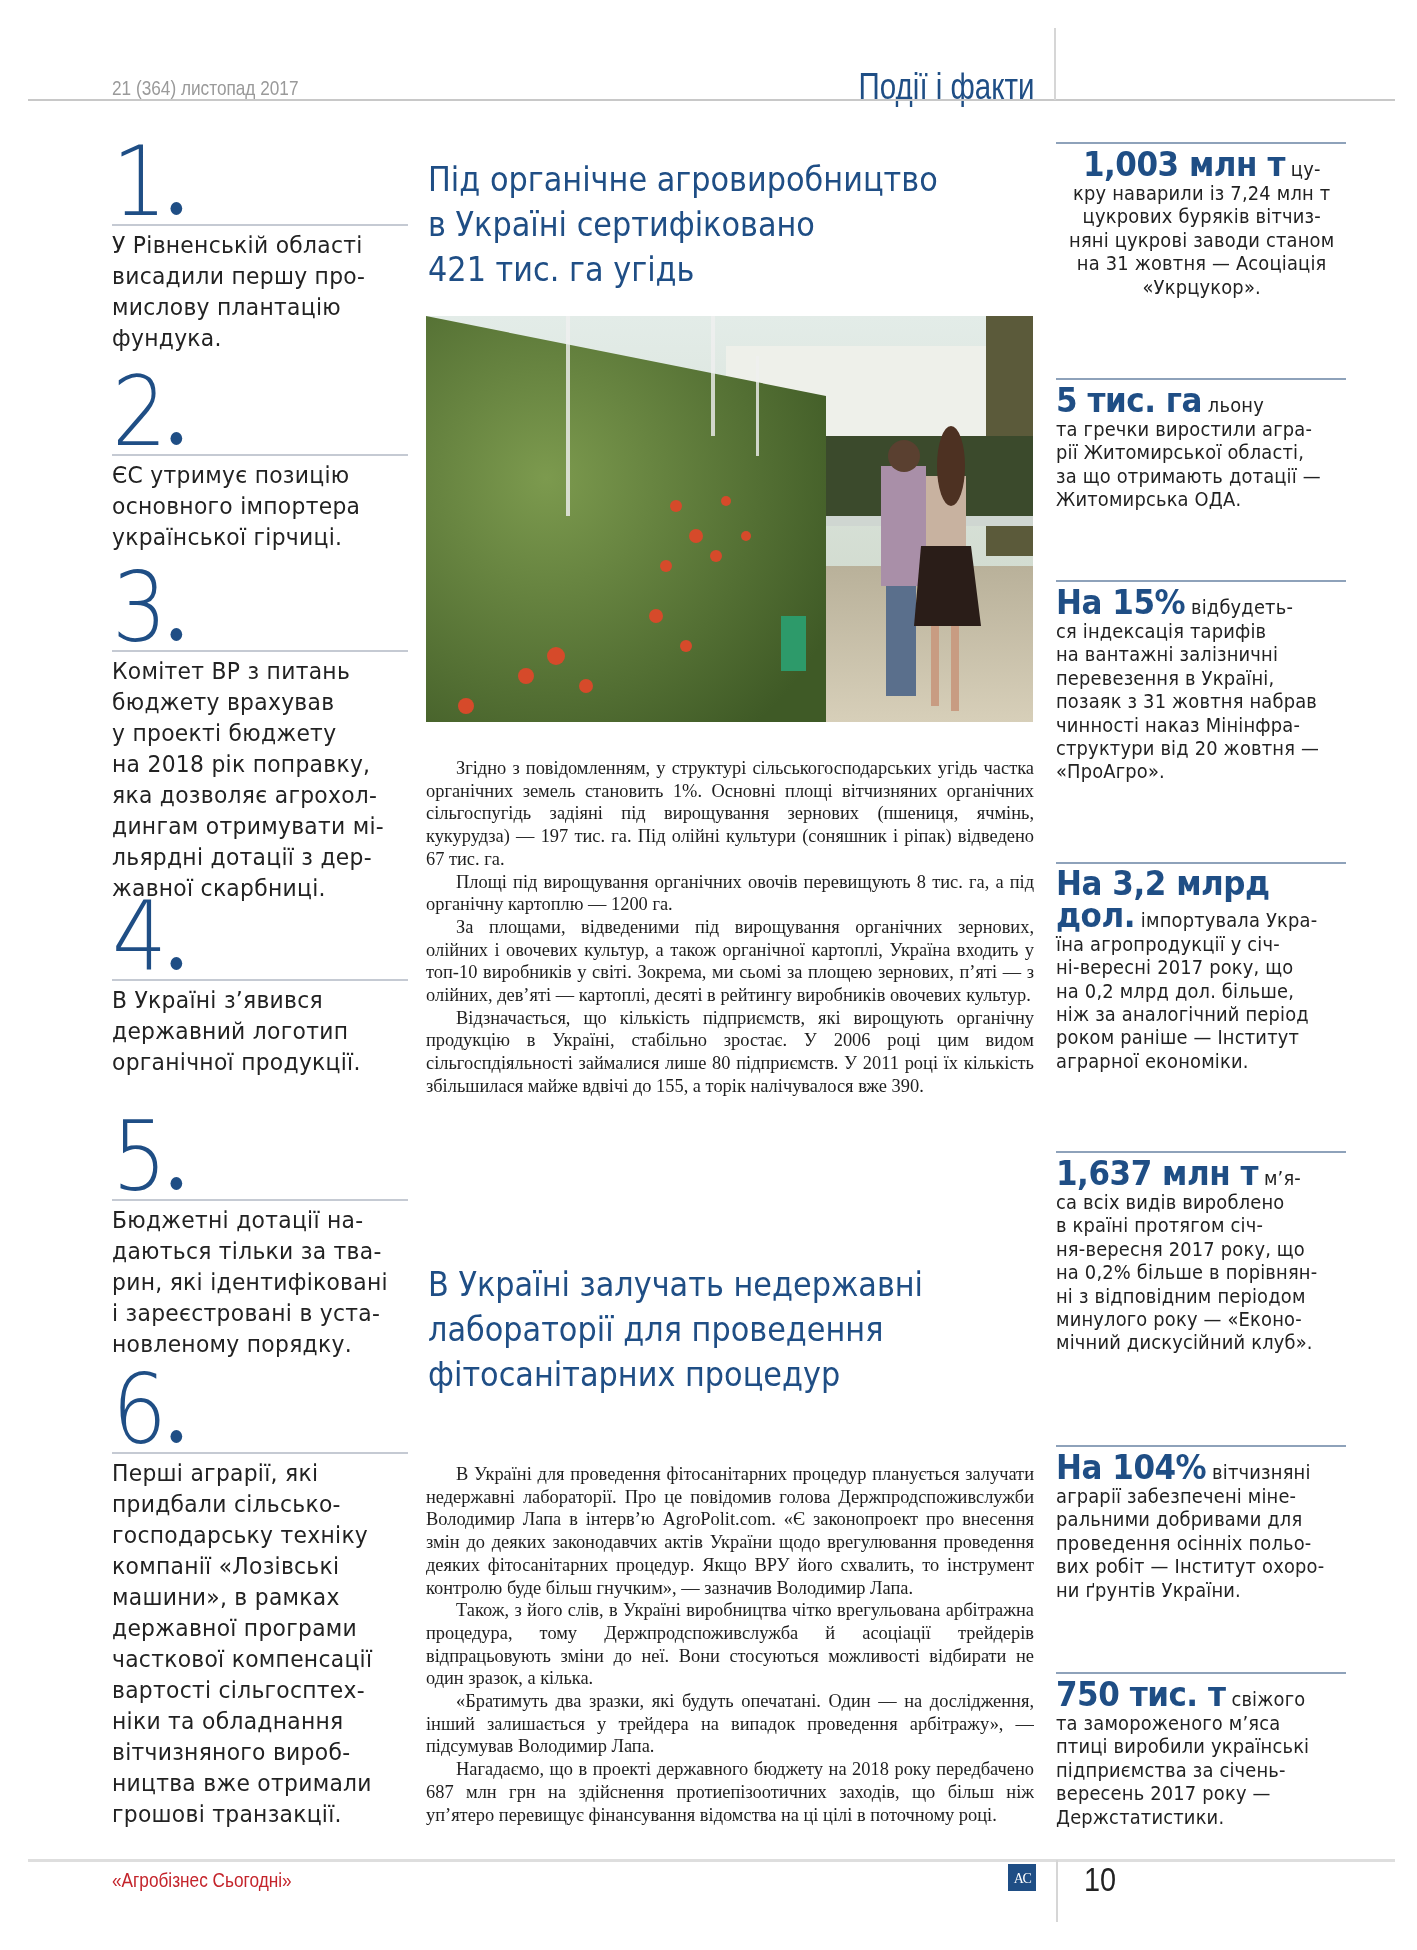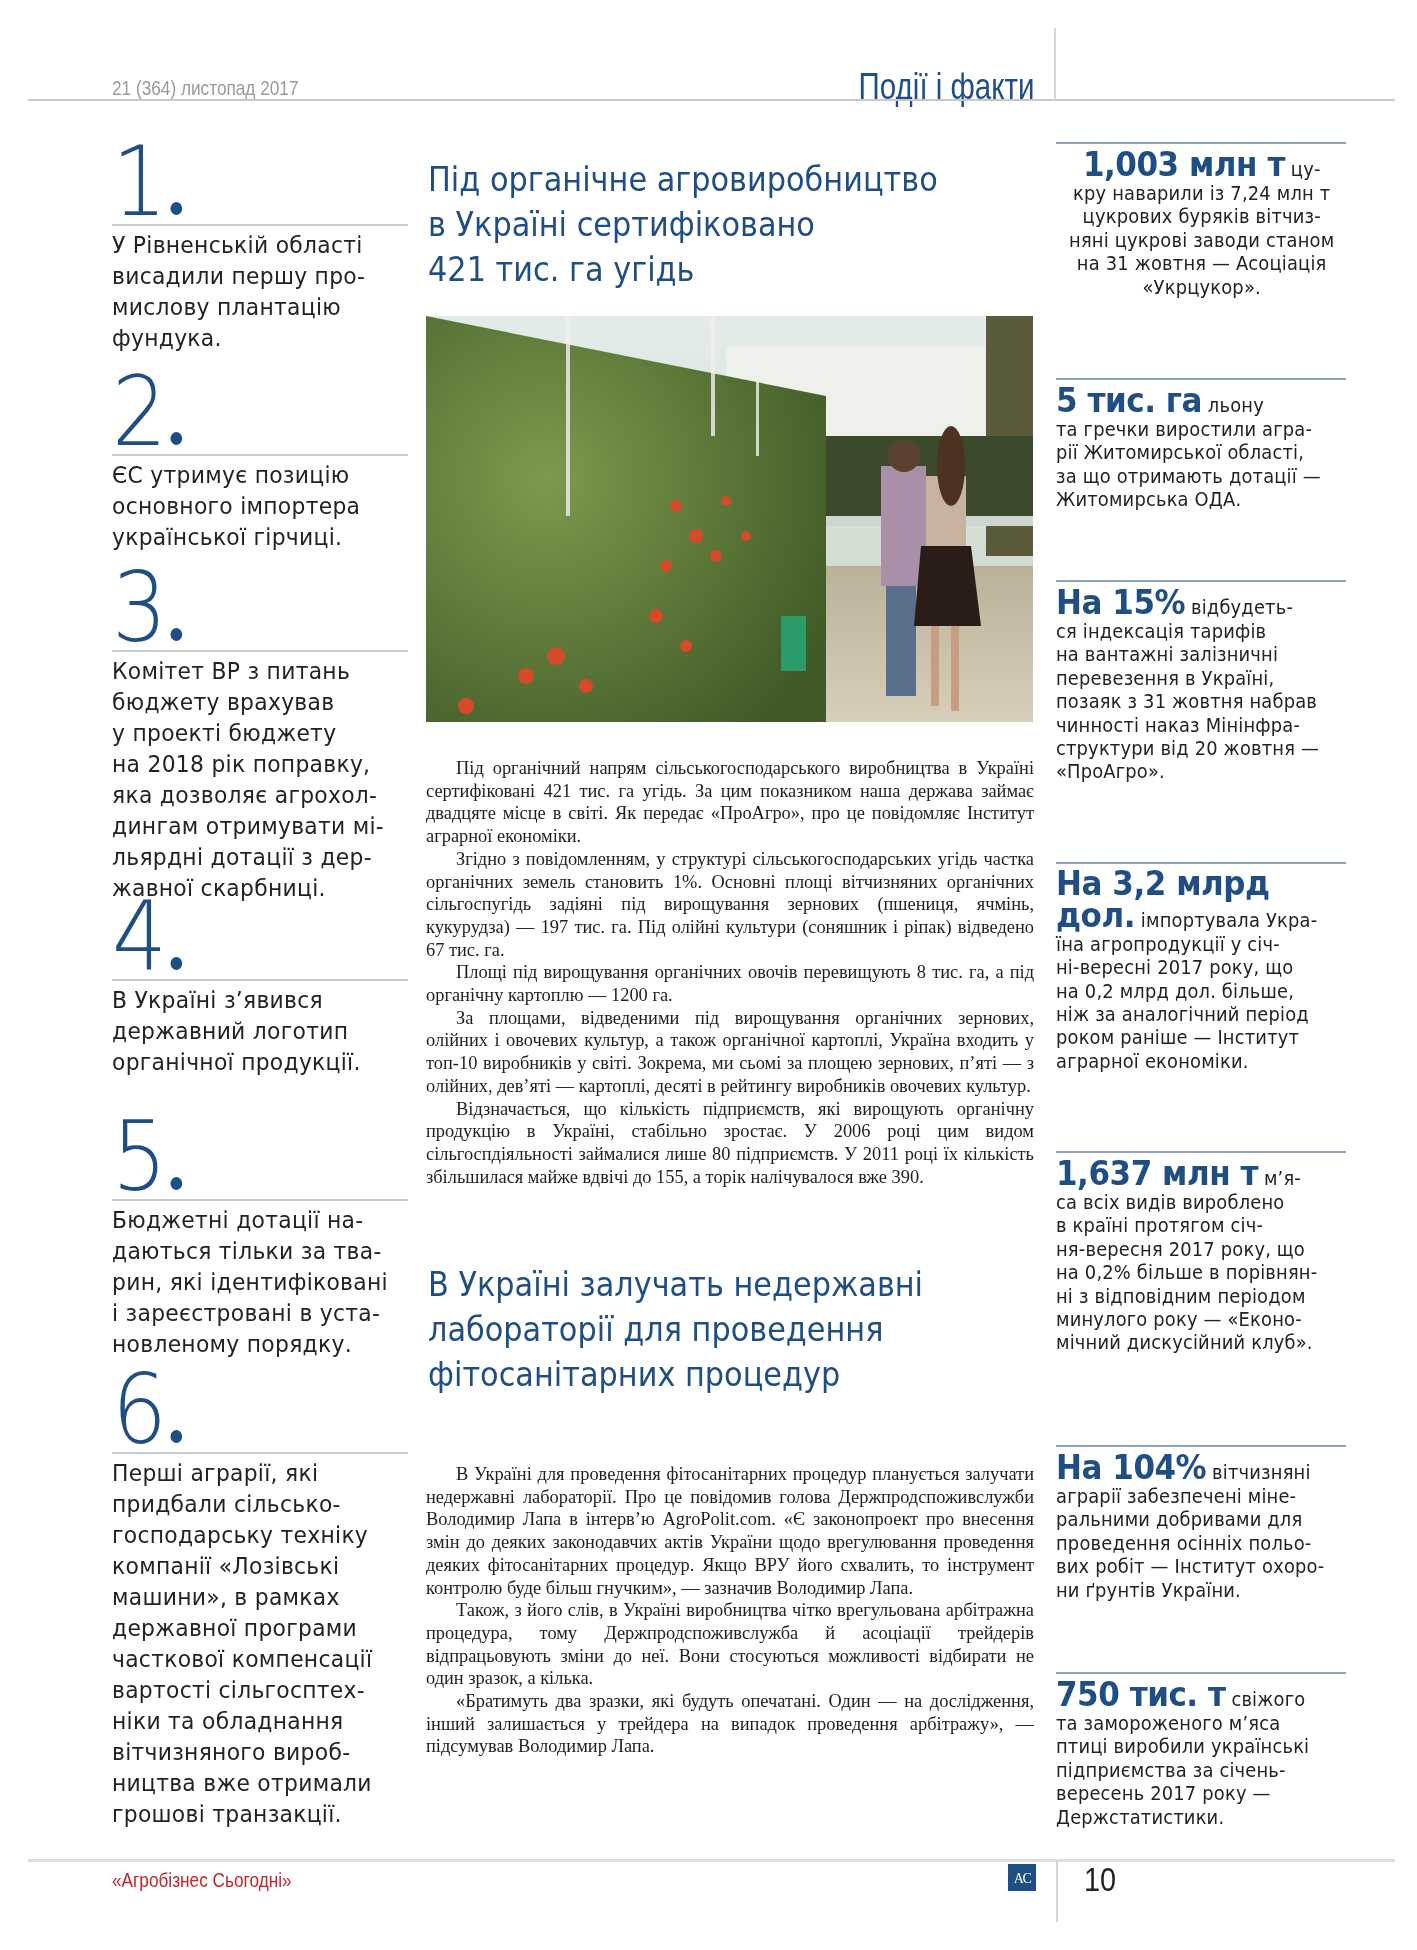--- a/index.html
+++ b/index.html
@@ -184,7 +184,6 @@
 </div>
 
 <div class="body-text" style="top:757px;">
-  <p>Під органічний напрям сільськогосподарського виробництва в Україні сертифіковані 421 тис. га угідь. За цим показником наша держава займає двадцяте місце в світі. Як передає «ПроАгро», про це повідомляє Інститут аграрної економіки.</p>
   <p>Згідно з повідомленням, у структурі сільськогосподарських угідь частка органічних земель становить 1%. Основні площі вітчизняних органічних сільгоспугідь задіяні під вирощування зернових (пшениця, ячмінь, кукурудза) — 197 тис. га. Під олійні культури (соняшник і ріпак) відведено 67 тис. га.</p>
   <p>Площі під вирощування органічних овочів перевищують 8 тис. га, а під органічну картоплю — 1200 га.</p>
   <p>За площами, відведеними під вирощування органічних зернових, олійних і овочевих культур, а також органічної картоплі, Україна входить у топ-10 виробників у світі. Зокрема, ми сьомі за площею зернових, п’яті — з олійних, дев’яті — картоплі, десяті в рейтингу виробників овочевих культур.</p>

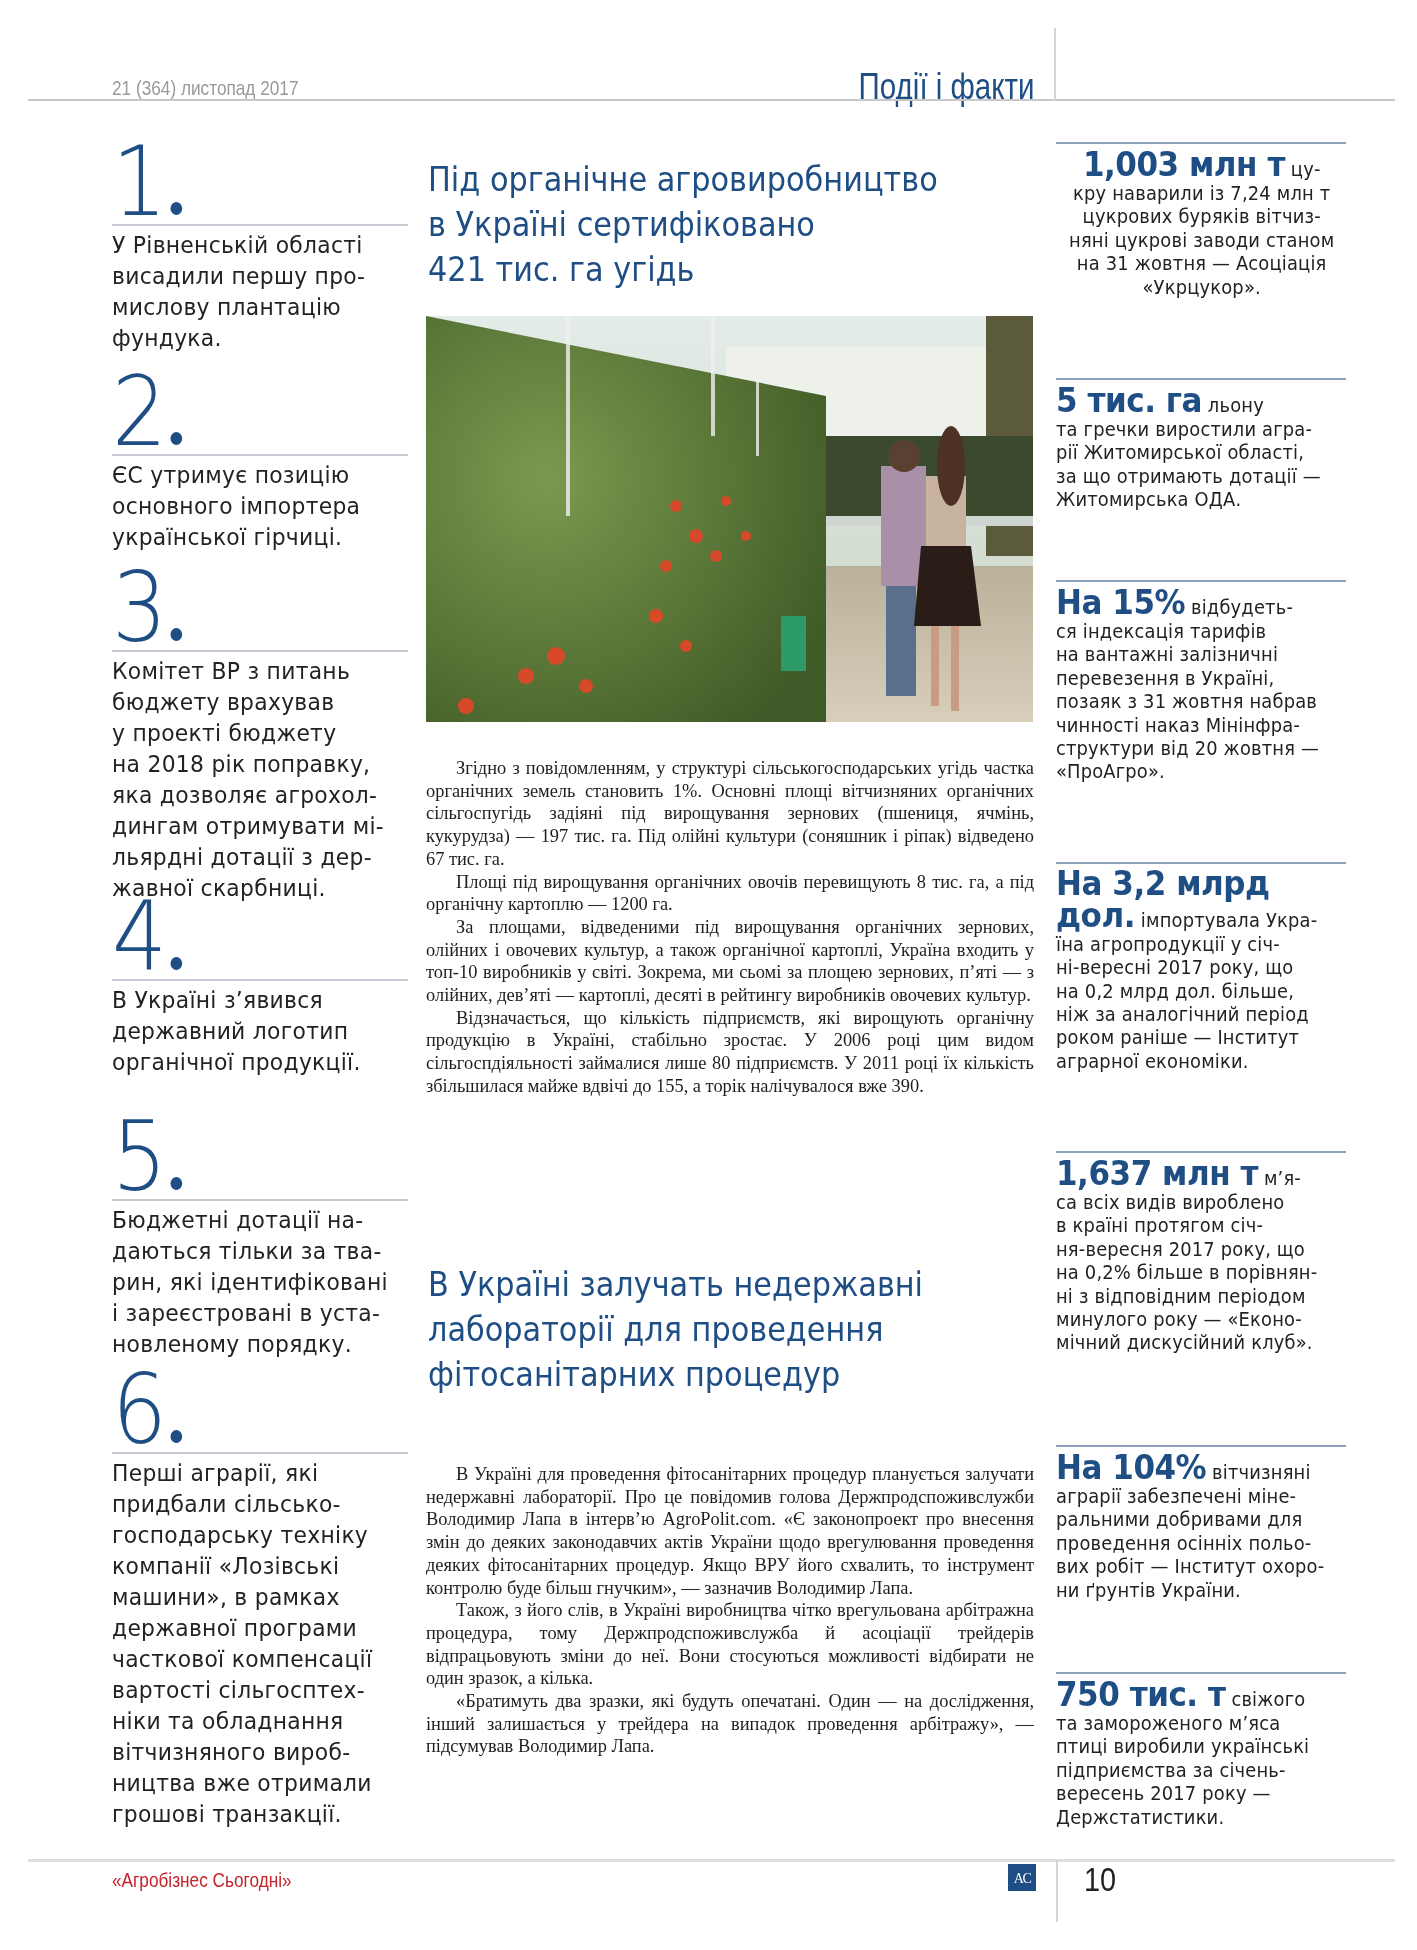--- a/index.html
+++ b/index.html
@@ -198,6 +198,7 @@
   <p>В Україні для проведення фітосанітарних процедур планується залучати недержавні лабораторії. Про це повідомив голова Держпродспоживслужби Володимир Лапа в інтерв’ю AgroPolit.com. «Є законопроект про внесення змін до деяких законодавчих актів України щодо врегулювання проведення деяких фітосанітарних процедур. Якщо ВРУ його схвалить, то інструмент контролю буде більш гнучким», — зазначив Володимир Лапа.</p>
   <p>Також, з його слів, в Україні виробництва чітко врегульована арбітражна процедура, тому Держпродспоживслужба й асоціації трейдерів відпрацьовують зміни до неї. Вони стосуються можливості відбирати не один зразок, а кілька.</p>
   <p>«Братимуть два зразки, які будуть опечатані. Один — на дослідження, інший залишається у трейдера на випадок проведення арбітражу», — підсумував Володимир Лапа.</p>
+  <p>Нагадаємо, що в проекті державного бюджету на 2018 року передбачено 687 млн грн на здійснення протиепізоотичних заходів, що більш ніж уп’ятеро перевищує фінансування відомства на ці цілі в поточному році.</p>
 </div>
 
 <div>

